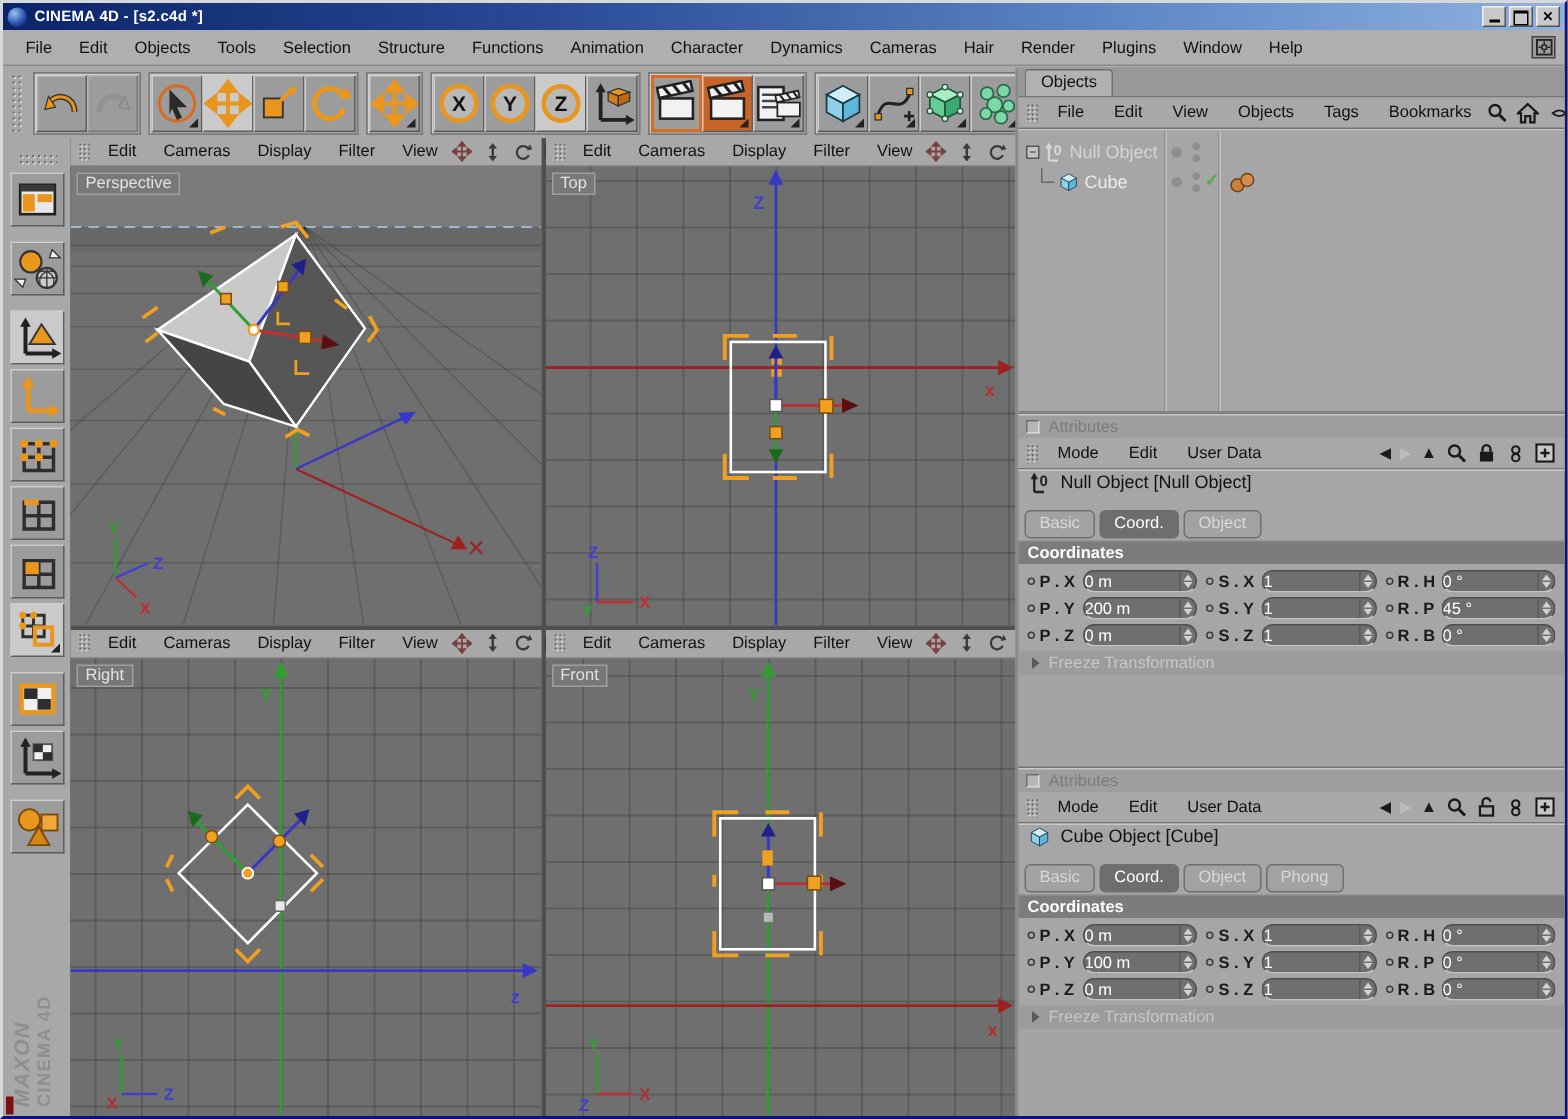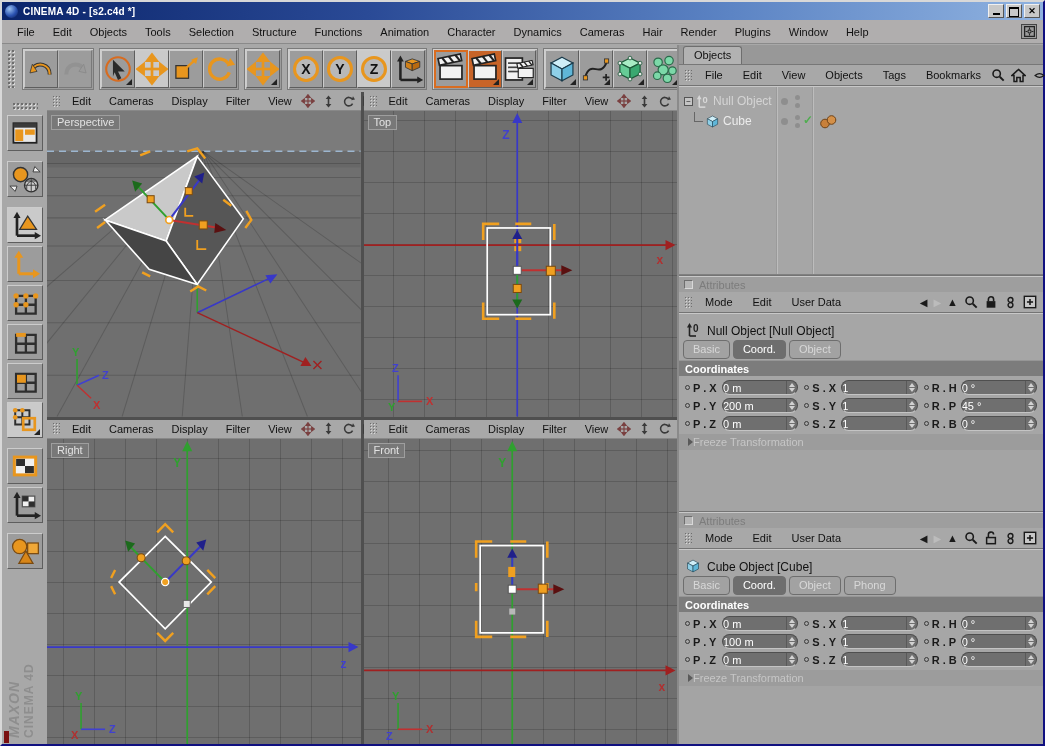--- a/index.html
+++ b/index.html
@@ -77,7 +77,7 @@
   .attrhead{height:17px;background:#9e9e9e;border-top:2px groove #c8c8c8;display:flex;align-items:center;gap:6px;padding-left:5px;flex:none;}
   .attrcheck{width:9px;height:9px;background:#b6b6b6;border:1px solid;border-color:#6e6e6e #d8d8d8 #d8d8d8 #6e6e6e;}
   .attrhead span{font-size:11px;color:#7c7c7c;}
-  .attrobj{height:24px;display:flex;align-items:flex-end;gap:6px;padding-left:6px;flex:none;}
+  .attrobj{height:24px;display:flex;align-items:flex-start;gap:6px;padding-left:6px;flex:none;}
   .attrobj span{font-size:12px;color:#111;}
   .attrtabs{height:22px;display:flex;gap:3px;padding-left:4px;align-items:center;flex:none;}
   .atab{font-size:11px;padding:2px 9px 3px;border:1px solid #6e6e6e;border-radius:4px;background:#a2a2a2;color:#d8d8d8;}

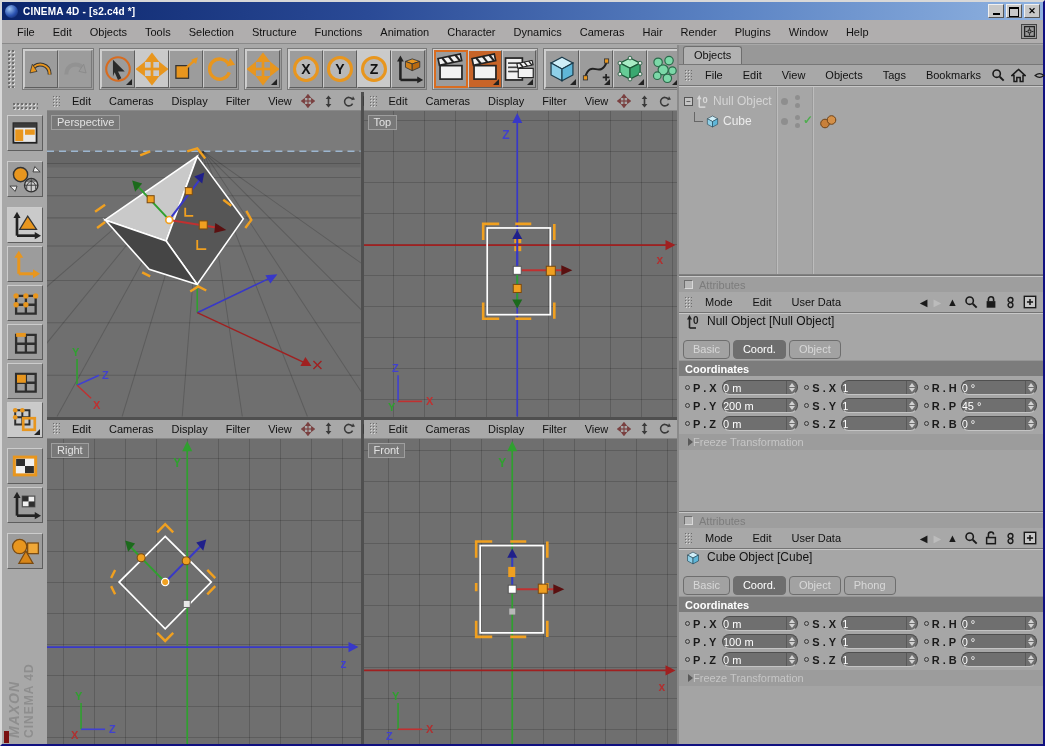--- a/index.html
+++ b/index.html
@@ -93,7 +93,7 @@
   .spin::before,.spin::after{content:"";position:absolute;left:2px;border-left:3px solid transparent;border-right:3px solid transparent;}
   .spin::before{top:2px;border-bottom:4px solid #d2d2d2;}
   .spin::after{bottom:2px;border-top:4px solid #d2d2d2;}
-  .freeze{height:16px;background:#9c9c9c;display:flex;align-items:center;padding-left:9px;flex:none;}
+  .freeze{height:16px;background:#9c9c9c;display:flex;align-items:center;gap:6px;padding-left:9px;flex:none;}
   .freeze i{border-top:4px solid transparent;border-bottom:4px solid transparent;border-left:5px solid #5a5a5a;}
   .freeze span{font-size:11px;color:#c6c6c6;}
   .afill{background:#a4a4a4;}

